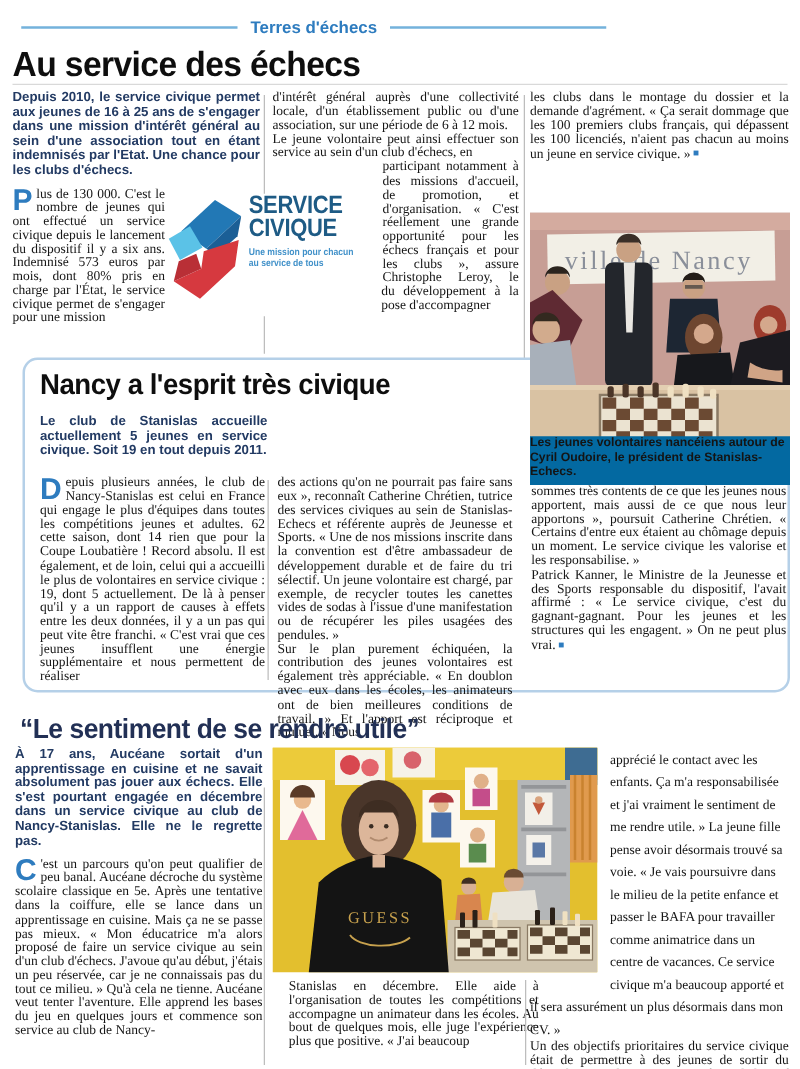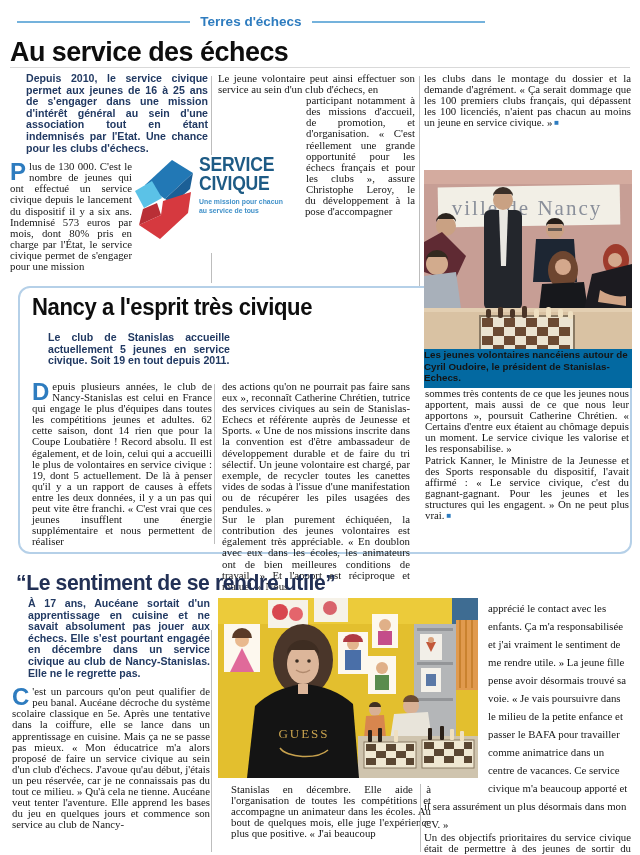--- a/index.html
+++ b/index.html
@@ -23,7 +23,7 @@
   .divider{width:1px;background:#bdbdbd;}
 
   .body-text{font-size:10.8px;line-height:11.1px;text-align:justify;color:#161616;}
-  .lead{font:bold 10.6px/11.6px "Liberation Sans",sans-serif;color:#223a63;text-align:justify;margin-left:16px;}
+  .lead{font:bold 10.6px/11.6px "Liberation Sans",sans-serif;color:#223a63;text-align:justify;}
   .lead-black{color:#223a63;}
   .mt7{margin-top:7px;}
 

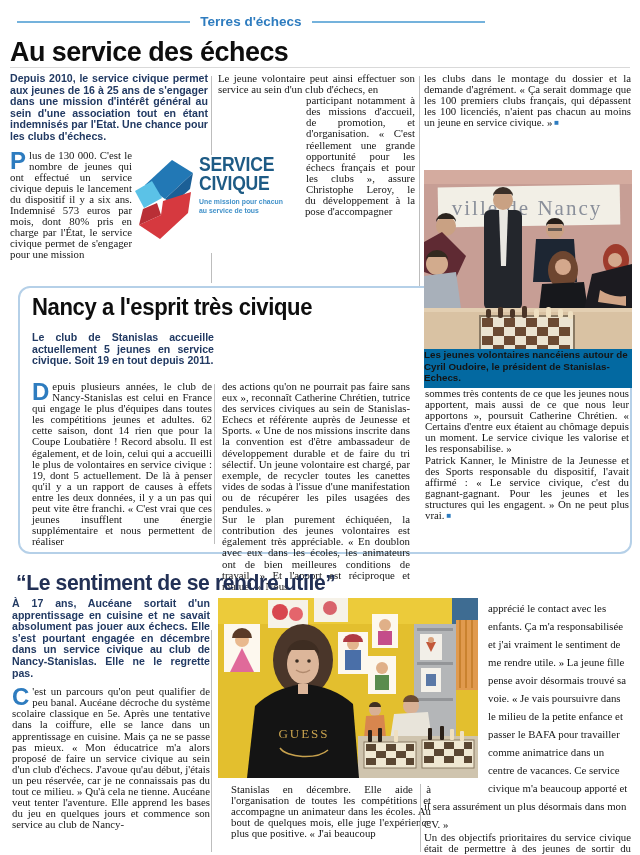--- a/index.html
+++ b/index.html
@@ -69,6 +69,7 @@
   </div>
 
   <div class="abs" style="left:218px;top:73px;width:197px;">
+    <div class="body-text">d'intérêt général auprès d'une collectivité locale, d'un établissement public ou d'une association, sur une période de 6 à 12 mois.</div>
     <div class="body-text">Le jeune volontaire peut ainsi effectuer son service au sein d'un club d'échecs, en</div>
     <div class="body-text">
       <span class="spacer-l"></span><span>participant notamment à des missions d'accueil, de promotion, et d'organisation. « C'est réellement une grande opportunité pour les échecs français et pour les clubs », assure Christophe Leroy, le directeur national du développement à la FFE. Celle-ci se propose d'accompagner</span>

